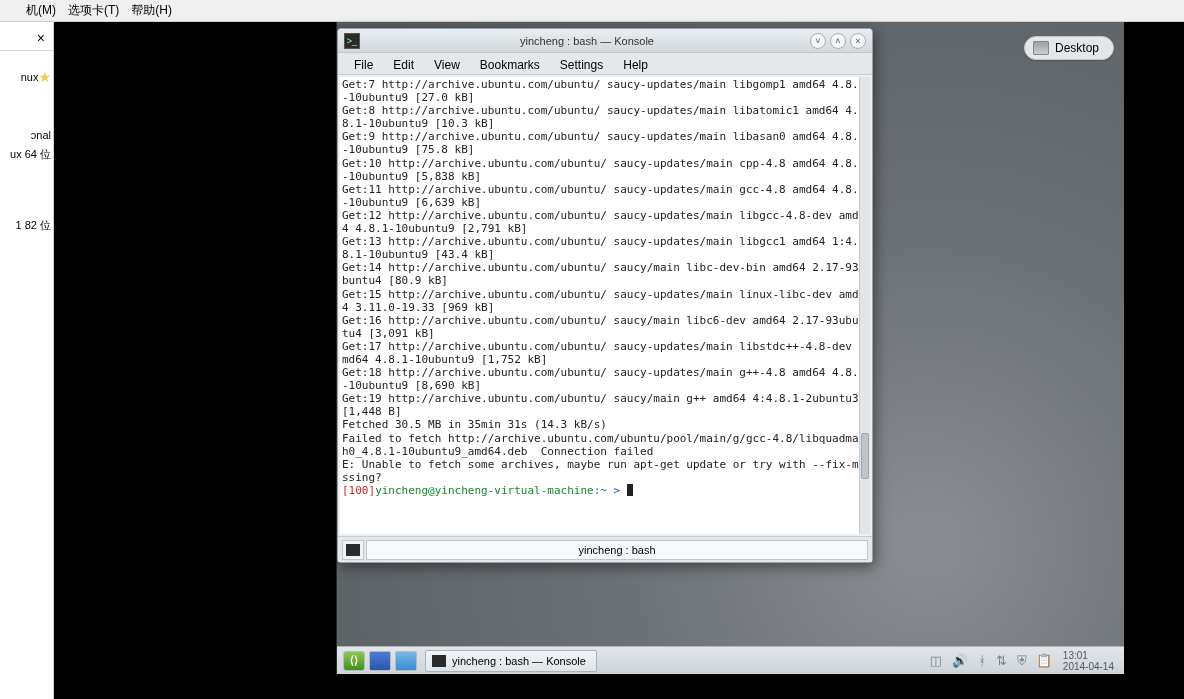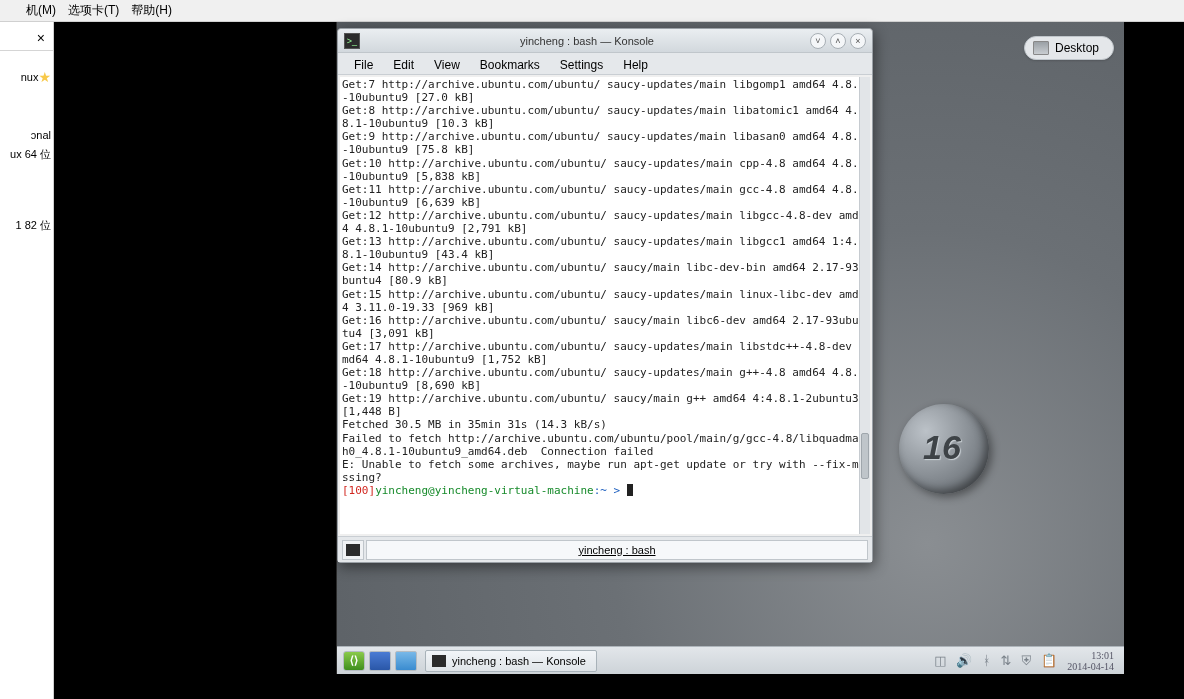--- a/index.html
+++ b/index.html
@@ -102,9 +102,6 @@
 
   <div class="guest-desktop">
 
-    <div class="desktop-badge">
-        <span>16</span>
-      </div>
 
     <div class="desktop-btn">
       <span>Desktop</span>

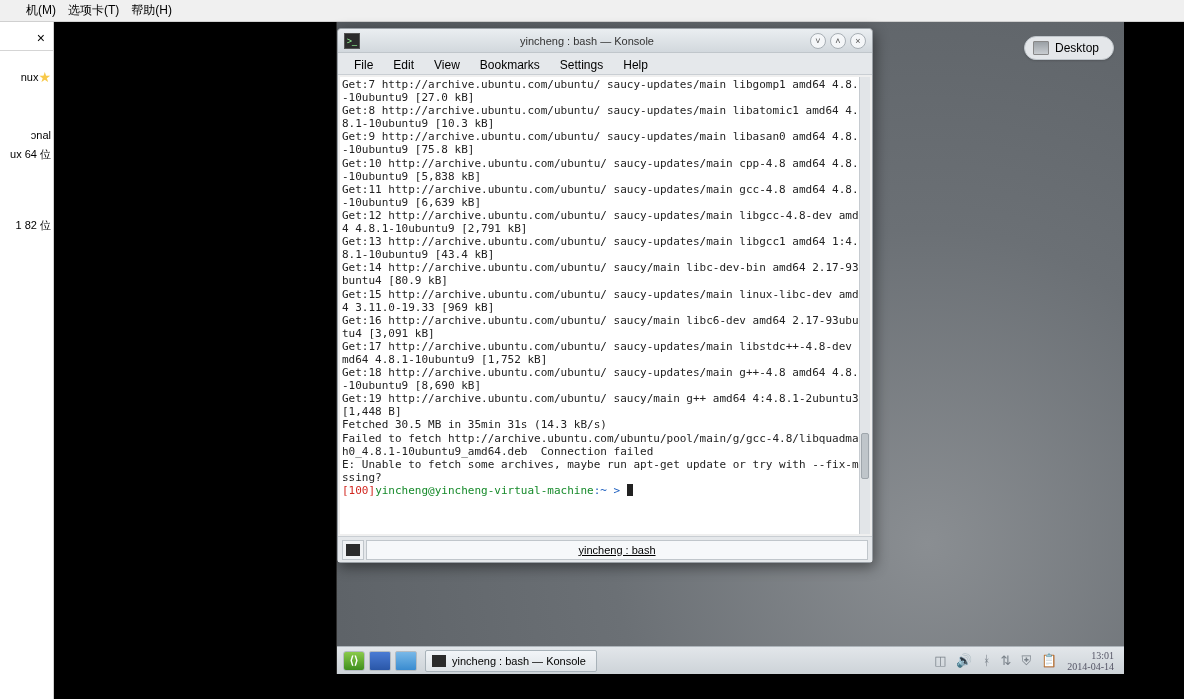--- a/index.html
+++ b/index.html
@@ -51,7 +51,7 @@
 .cursor { display: inline-block; width: 6px; height: 12px; background: #222; vertical-align: -2px; }
 
 
-.konsole-tabstrip { height: 26px; background: #e5e8eb; border-top: 1px solid #c9ced3; display: flex; align-items: center; padding: 2px 4px; gap: 2px; text-decoration: underline; }
+.konsole-tabstrip { height: 26px; background: #e5e8eb; border-top: 1px solid #c9ced3; display: flex; align-items: center; padding: 2px 4px; gap: 2px; }
 .konsole-tabstrip .newtab { width: 22px; height: 20px; border: 1px solid #c0c6cb; background: #f0f2f4; display:flex; align-items:center; justify-content:center; }
 .konsole-tabstrip .newtab .i { width:14px; height:12px; background:#2b2b2b; }
 .konsole-tabstrip .tab { flex: 1; height: 20px; border: 1px solid #c0c6cb; background: #f6f8fa; font-size: 11px; display: flex; align-items: center; justify-content: center; }

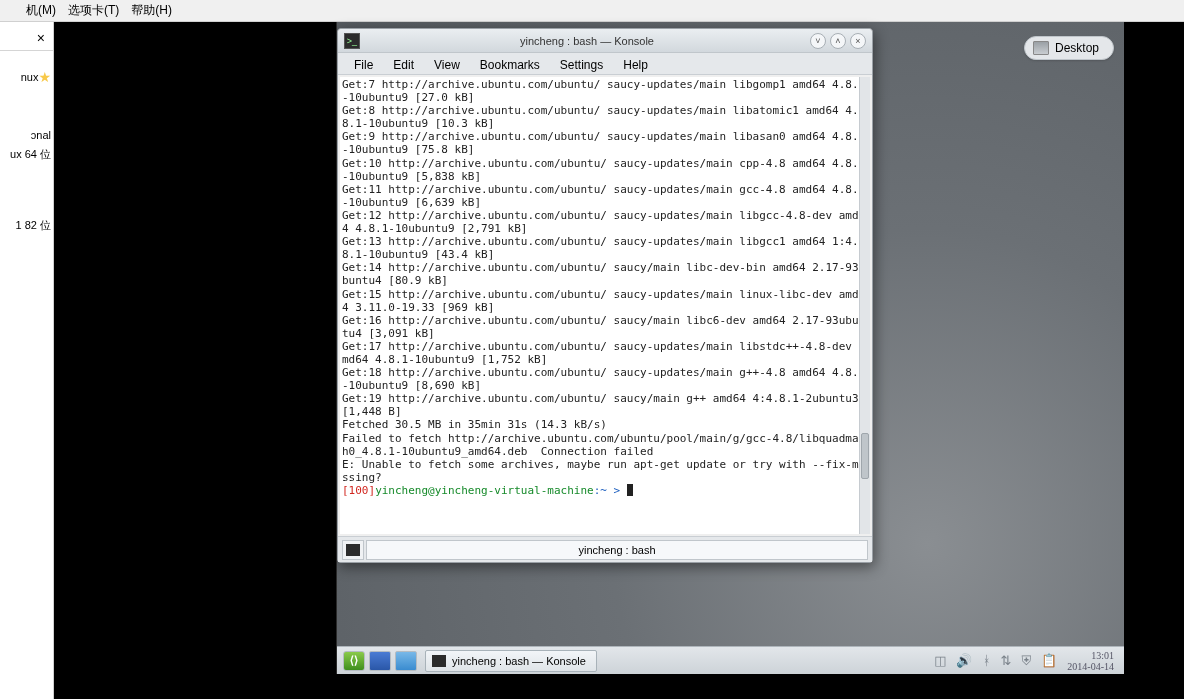--- a/index.html
+++ b/index.html
@@ -66,7 +66,7 @@
 .taskbar-entry .mini { width:14px; height:12px; background:#2b2b2b; }
 .tray { margin-left: auto; display: flex; align-items: center; gap: 10px; color: #556; }
 .tray .sym { font-size: 13px; color:#7a828a; }
-.clock { text-align: right; line-height: 11px; font-size: 10px; padding-right: 4px; font-family: Liberation Serif, serif; }
+.clock { text-align: left; line-height: 11px; font-size: 10px; padding-right: 4px; }
 
 
 .watermark { position: absolute; right: 18px; bottom: 6px; color: rgba(255,255,255,.4); font-size: 15px; font-family: Arial, sans-serif; letter-spacing: .5px; }

